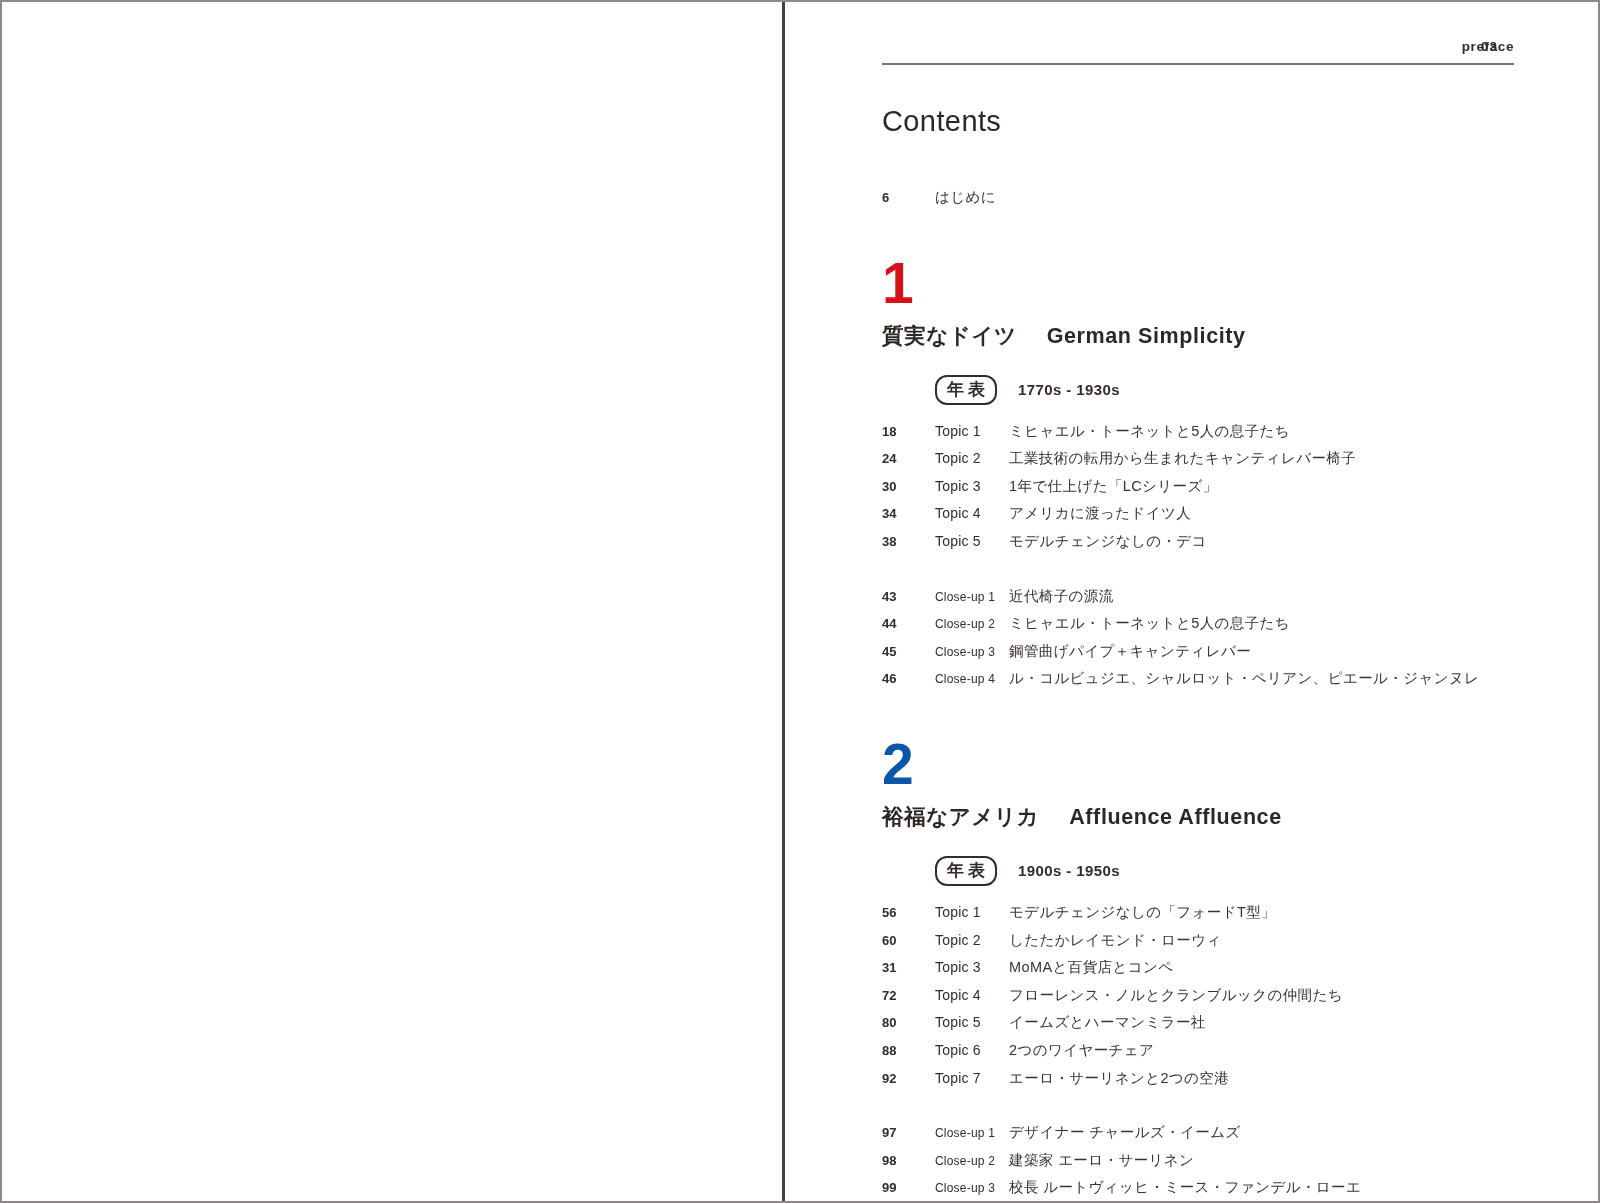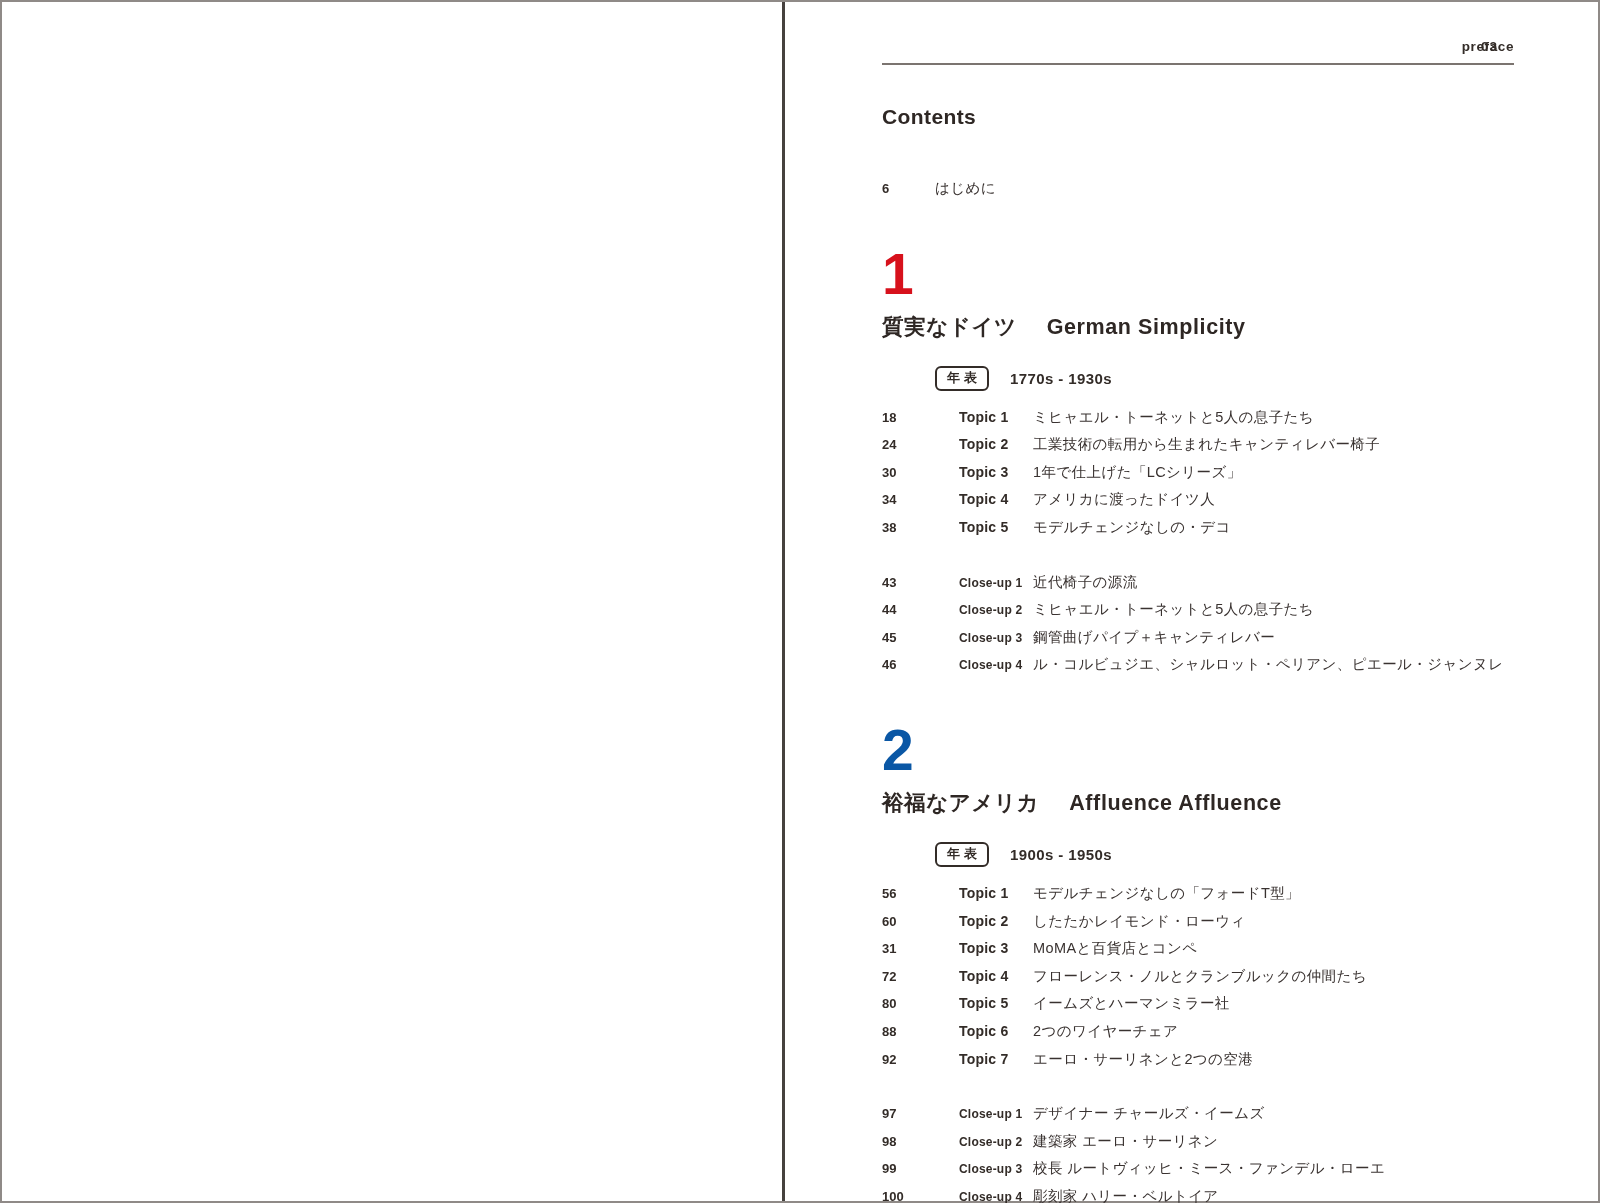--- a/index.html
+++ b/index.html
@@ -22,7 +22,7 @@
   .header-rule{border:none;border-top:2px solid #7b7470;margin:9px 0 0 0;}
 
   
-  .contents-title{margin:40px 0 0 0;font-size:21px;font-weight:bold;
+  .contents-title{margin:40px 0 0 0;font-size:29px;font-weight:normal;
                   letter-spacing:.4px;color:#2e2724;}
 
   

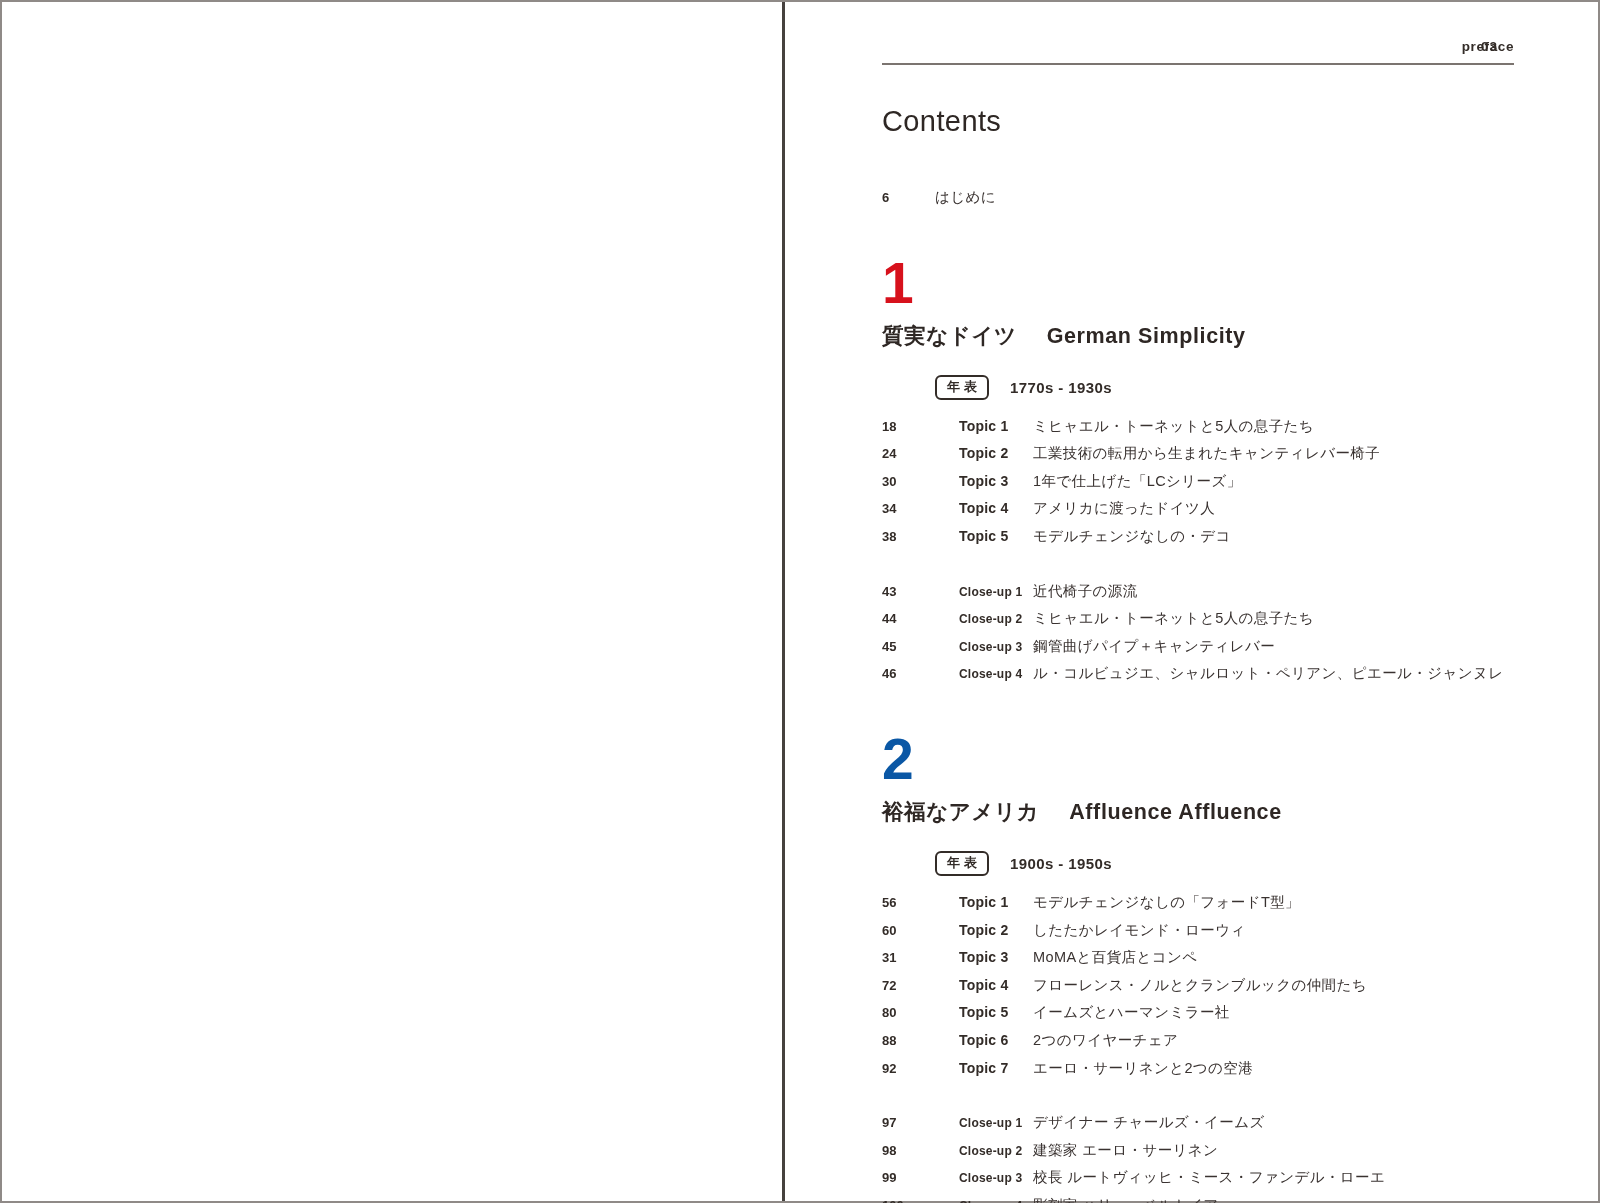--- a/index.html
+++ b/index.html
@@ -46,7 +46,7 @@
   .timeline-row{display:flex;align-items:center;margin-top:25px;}
   .timeline-row .col-page{width:53px;}
   .timeline-badge{flex:none;box-sizing:border-box;border:2px solid #332c28;
-                  border-radius:6px;padding:1px 6px 2px 10px;font-size:13px;
+                  border-radius:12px;padding:1px 6px 2px 10px;font-size:17px;
                   font-weight:bold;letter-spacing:4px;}
   .timeline-years{margin-left:21px;font-size:15px;font-weight:bold;
                   letter-spacing:.4px;}

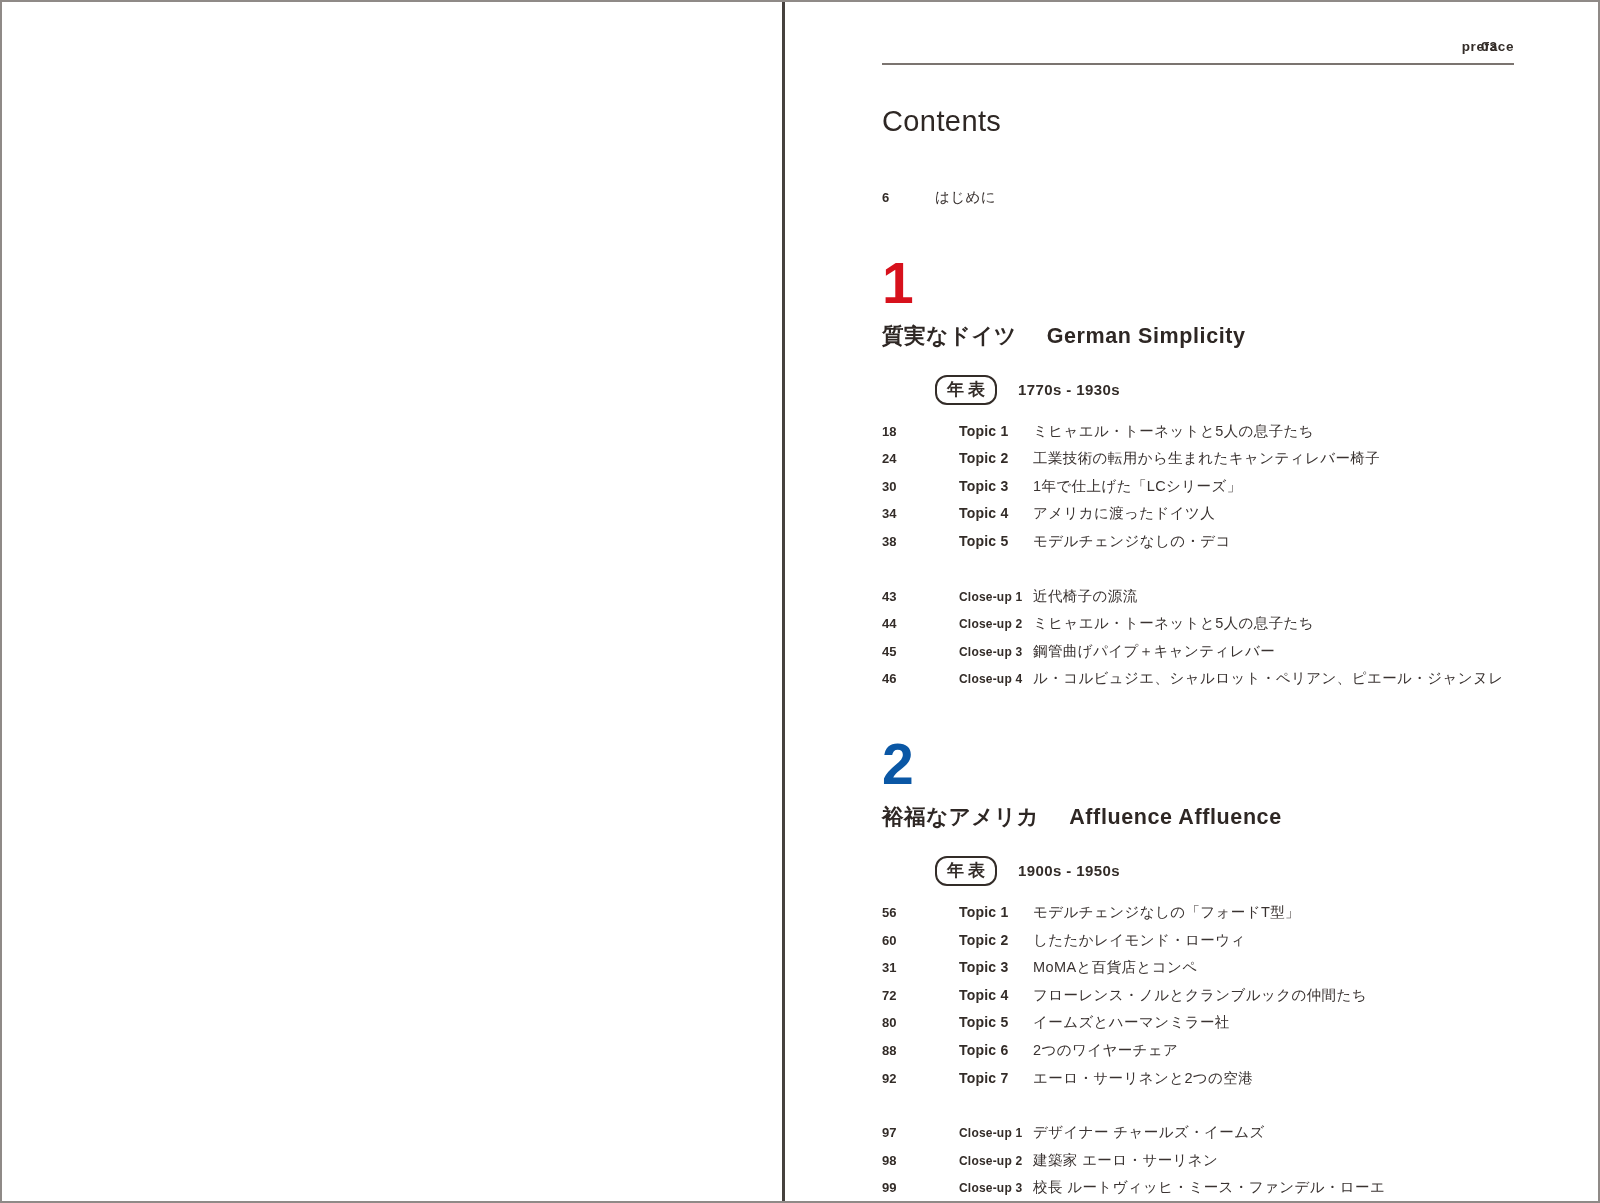--- a/index.html
+++ b/index.html
@@ -28,8 +28,8 @@
   
   .toc-row{display:flex;align-items:baseline;line-height:26.6px;}
   .col-page{flex:none;width:53px;font-size:13px;font-weight:bold;}
-  .col-label{flex:none;width:74px;font-size:14px;font-weight:bold;
-             letter-spacing:.2px;margin-left:24px;}
+  .col-label{flex:none;width:74px;font-size:14px;font-weight:normal;
+             letter-spacing:.2px;}
   .col-label.small{font-size:12px;}
   .col-title{font-size:14.5px;letter-spacing:.4px;color:#393230;}
 

